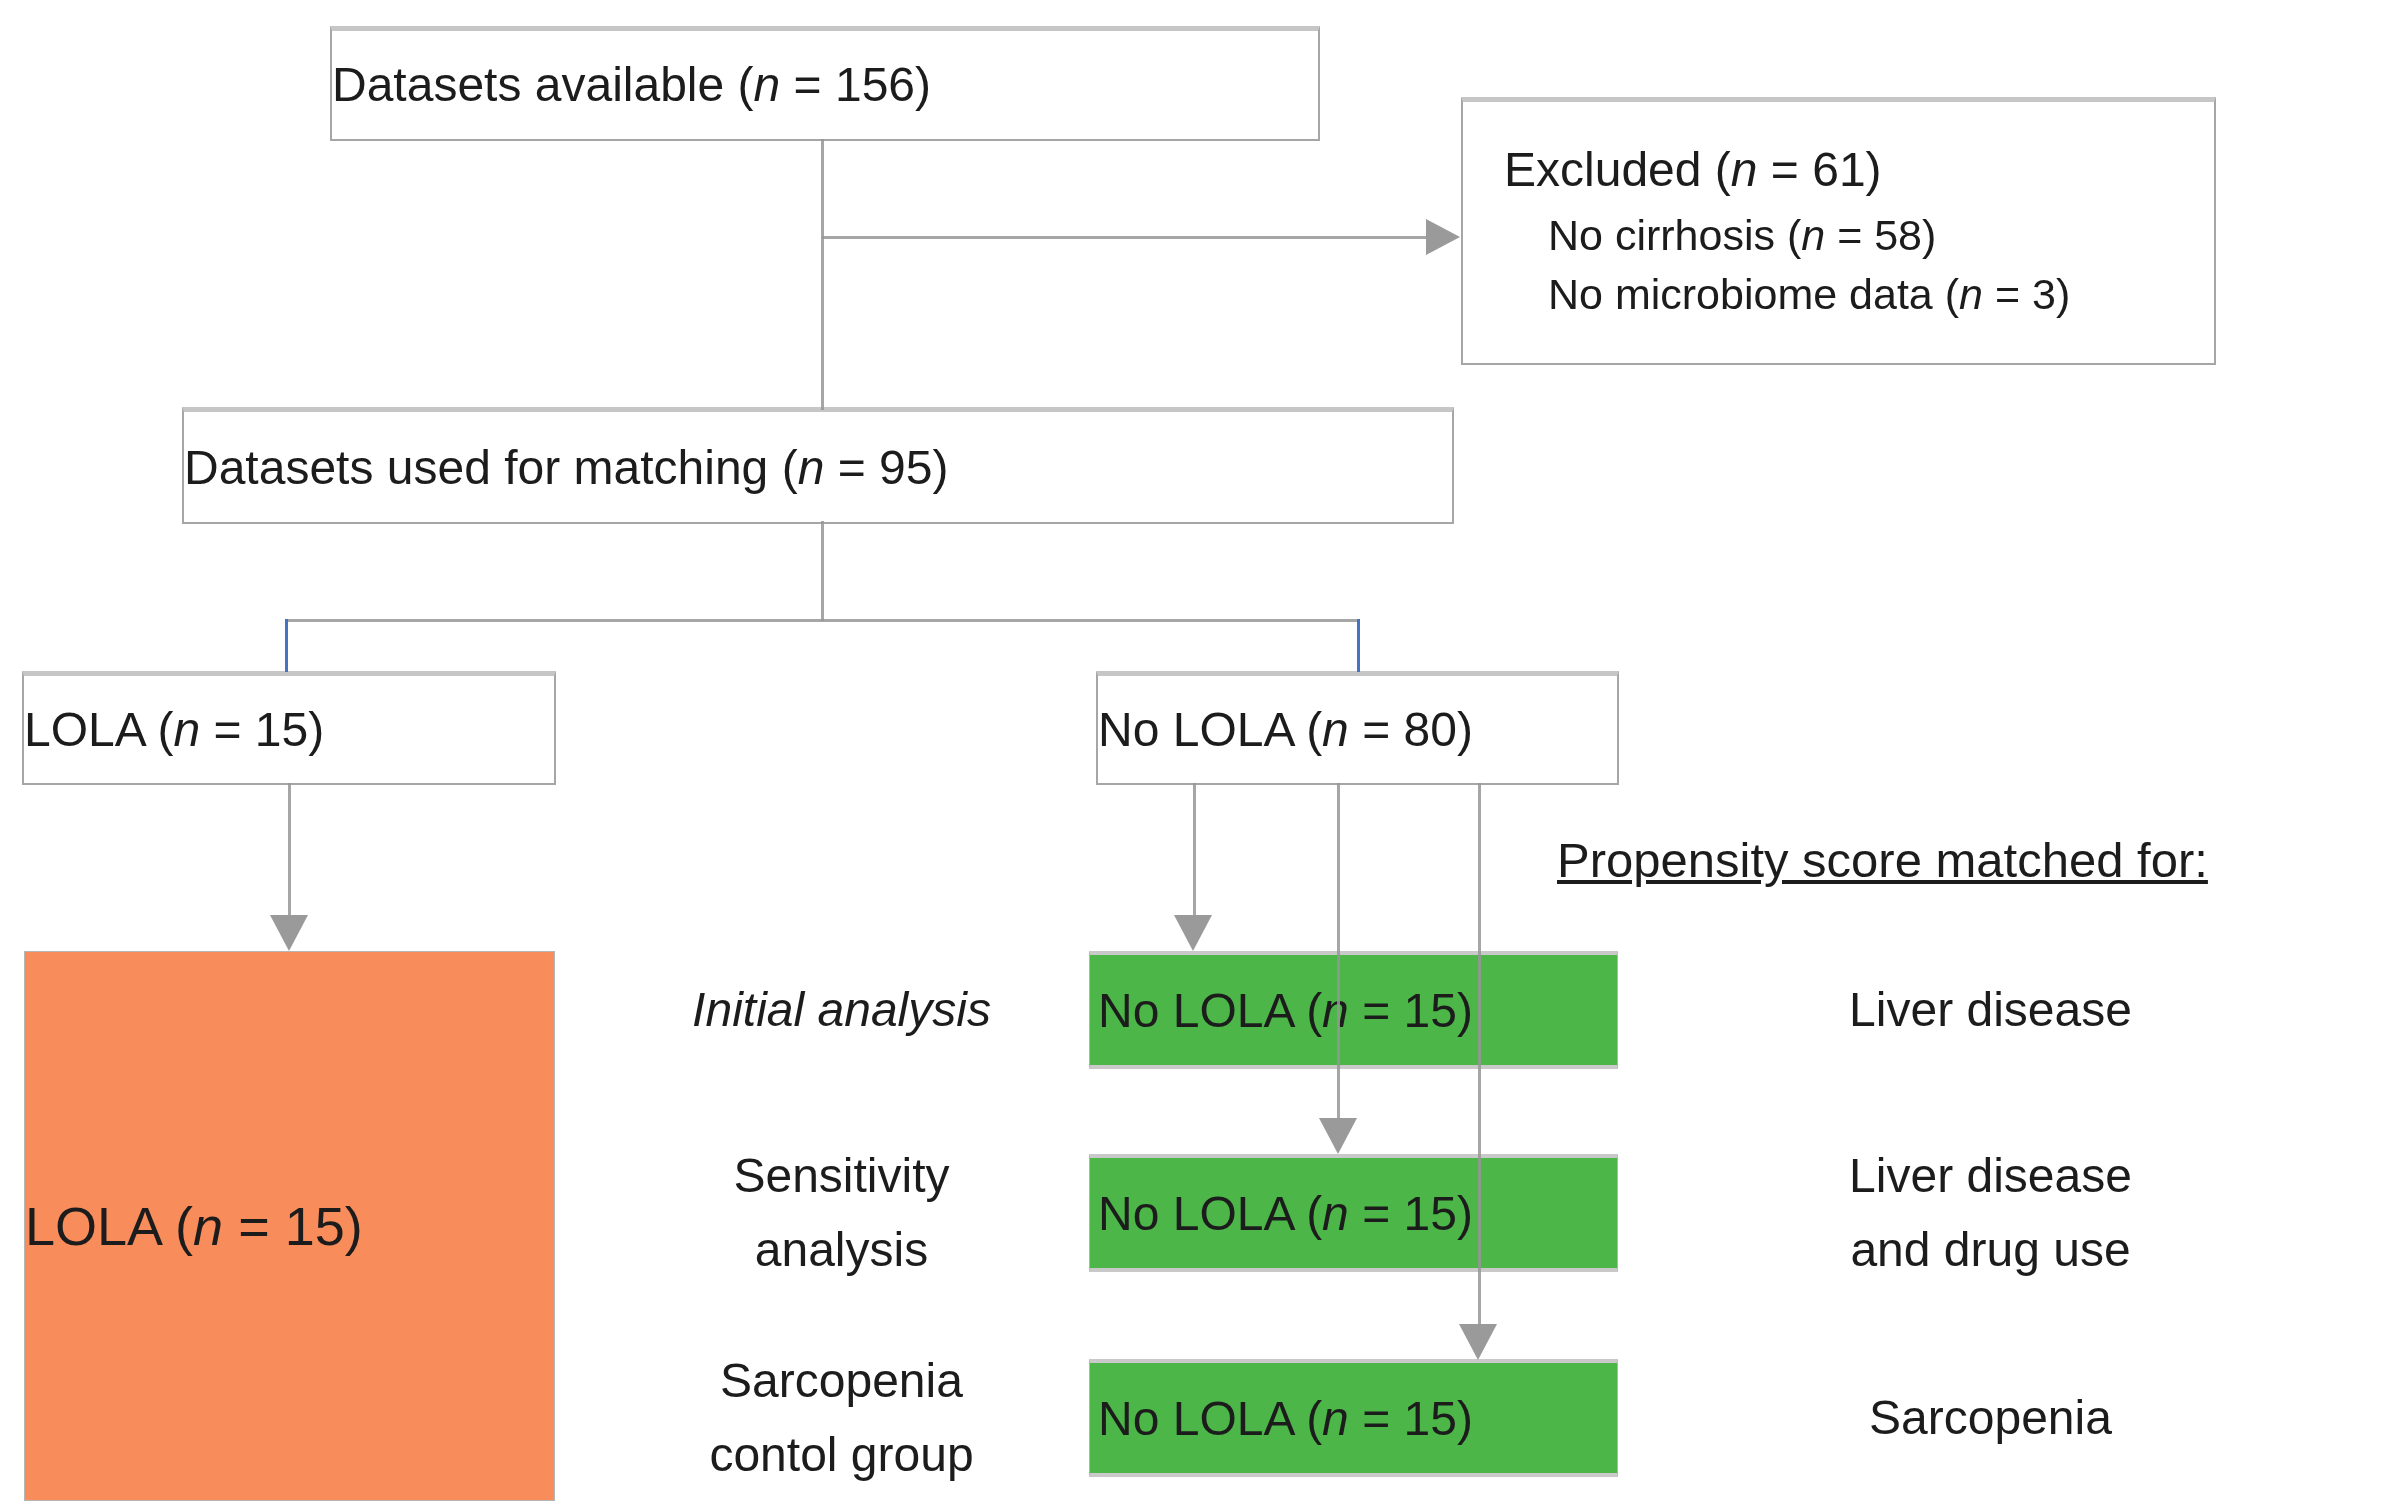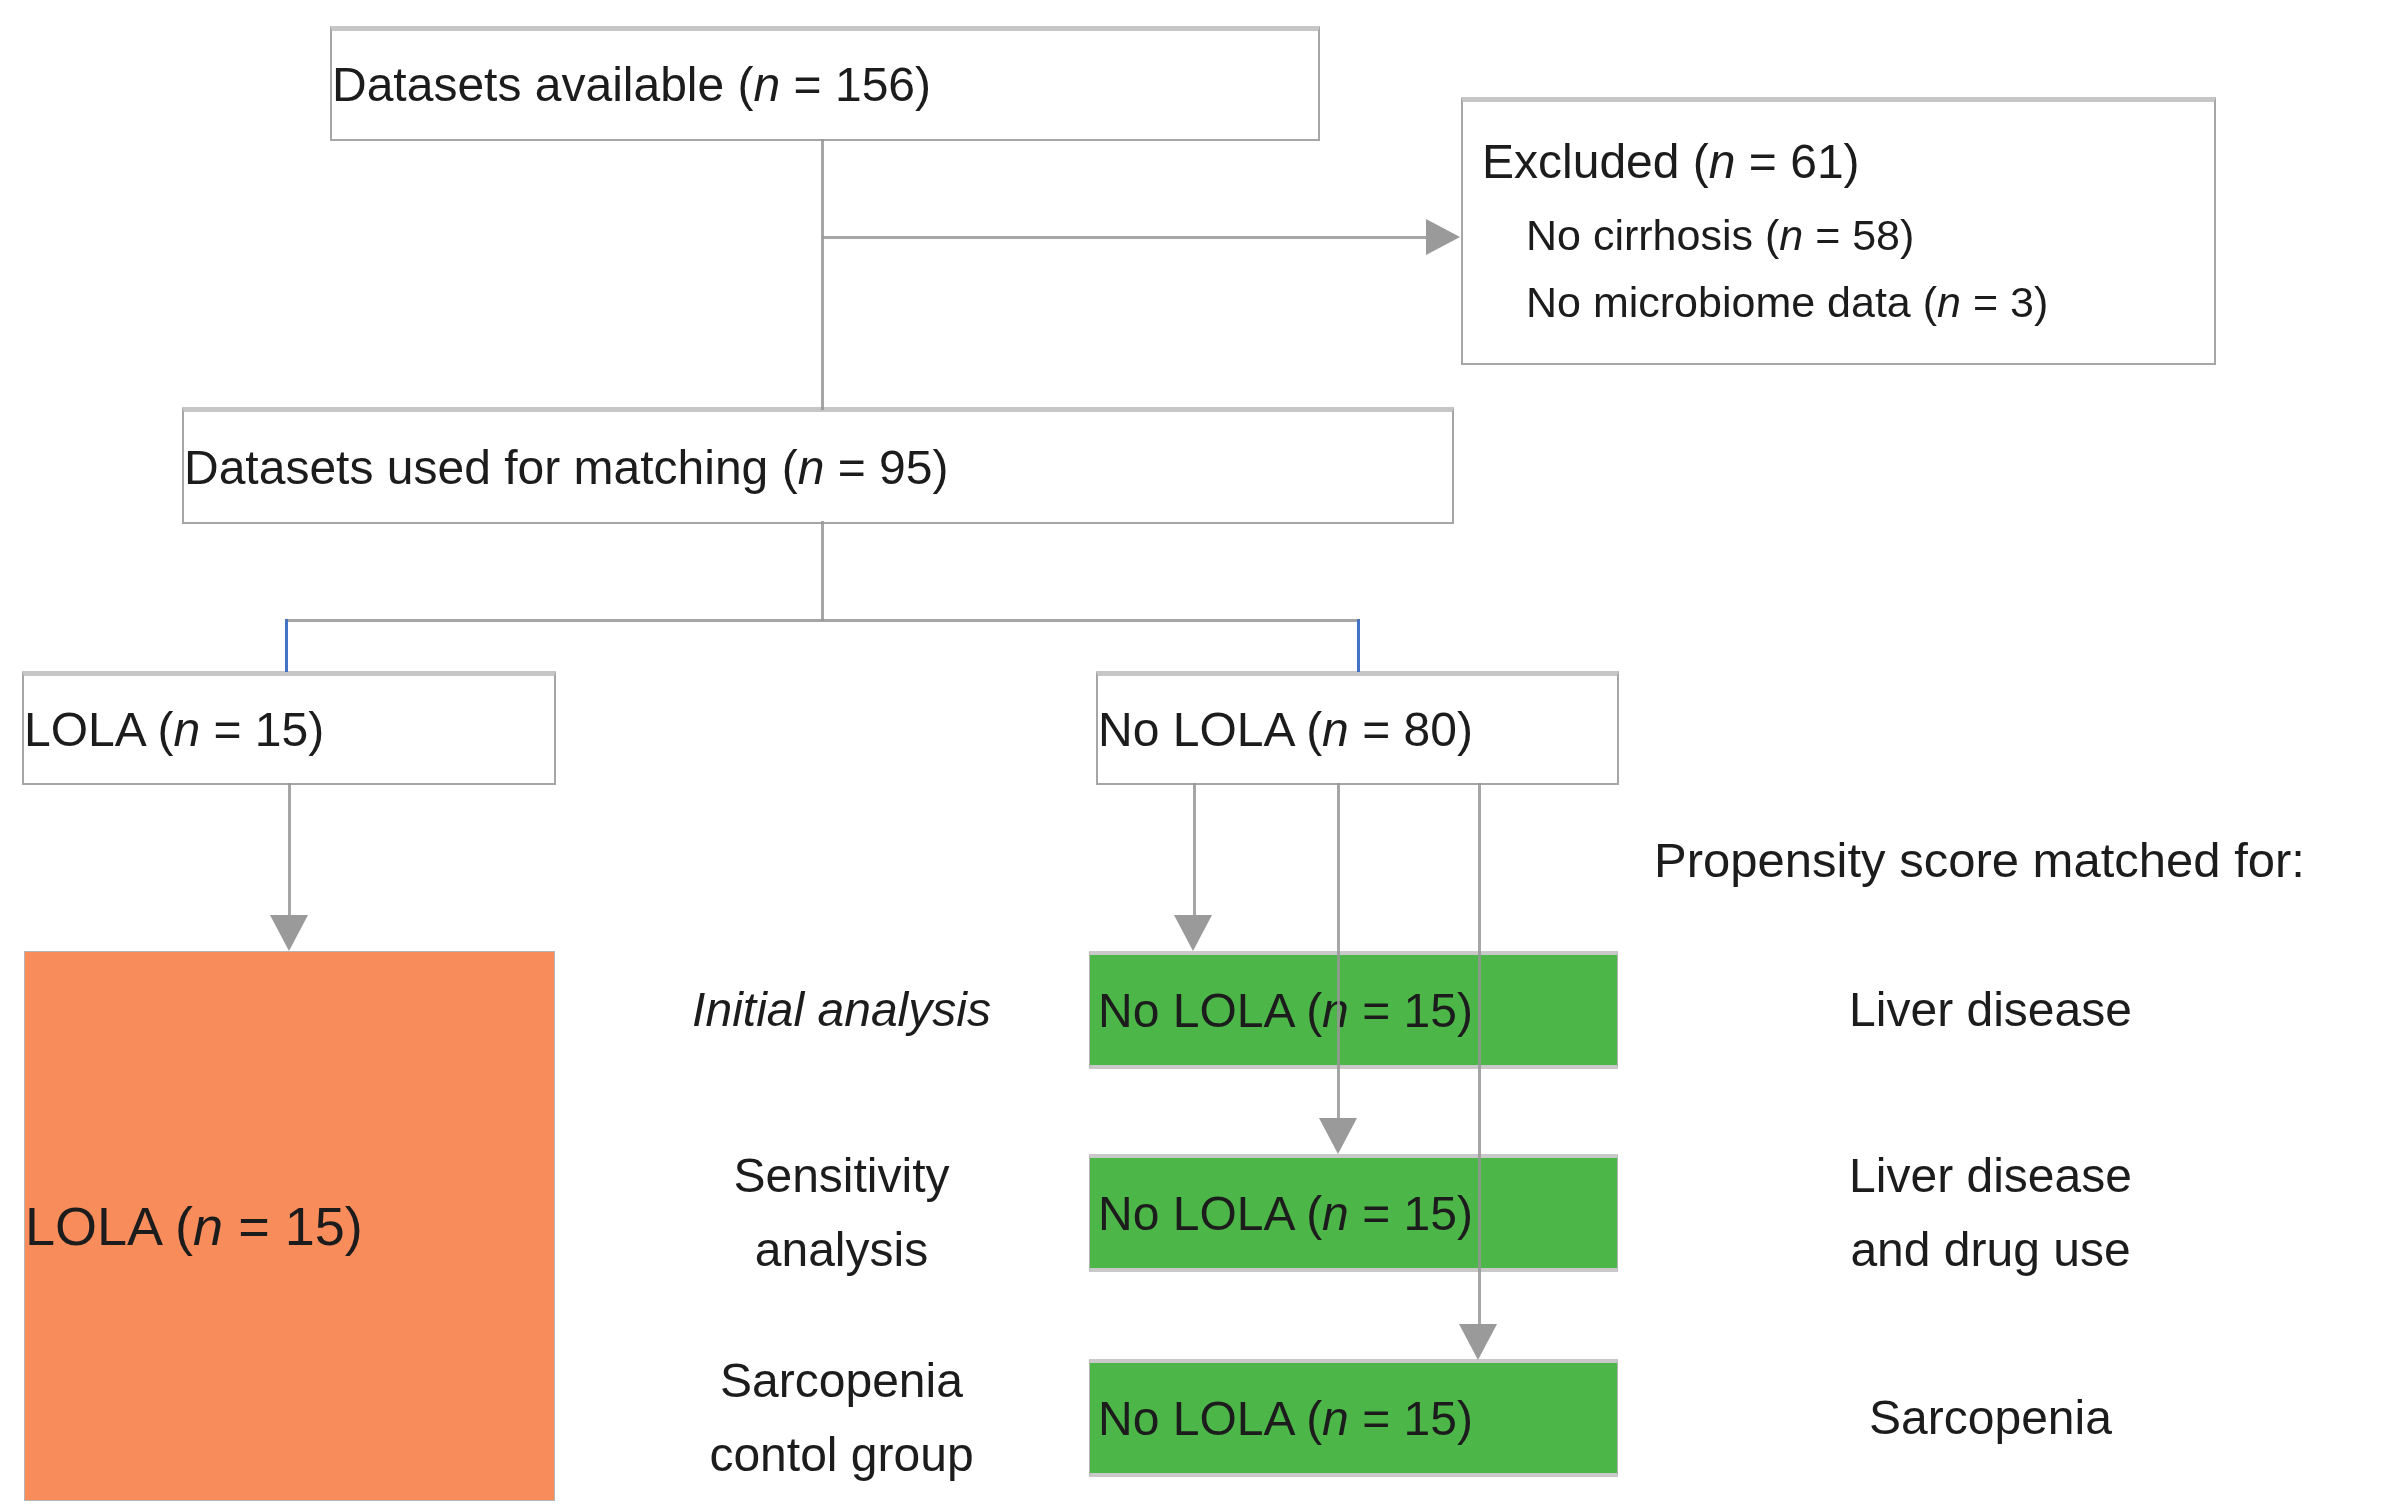--- a/index.html
+++ b/index.html
@@ -23,7 +23,7 @@
   }
   .excluded{
     flex-direction:column;align-items:flex-start;justify-content:center;
-    padding-left:19px;row-gap:12px;
+    padding-left:41px;row-gap:4px;
   }
   .excluded .exc-item{font-size:43px;margin-left:44px;line-height:1.3;}
   .excluded .exc-title{margin-bottom:6.8px;}

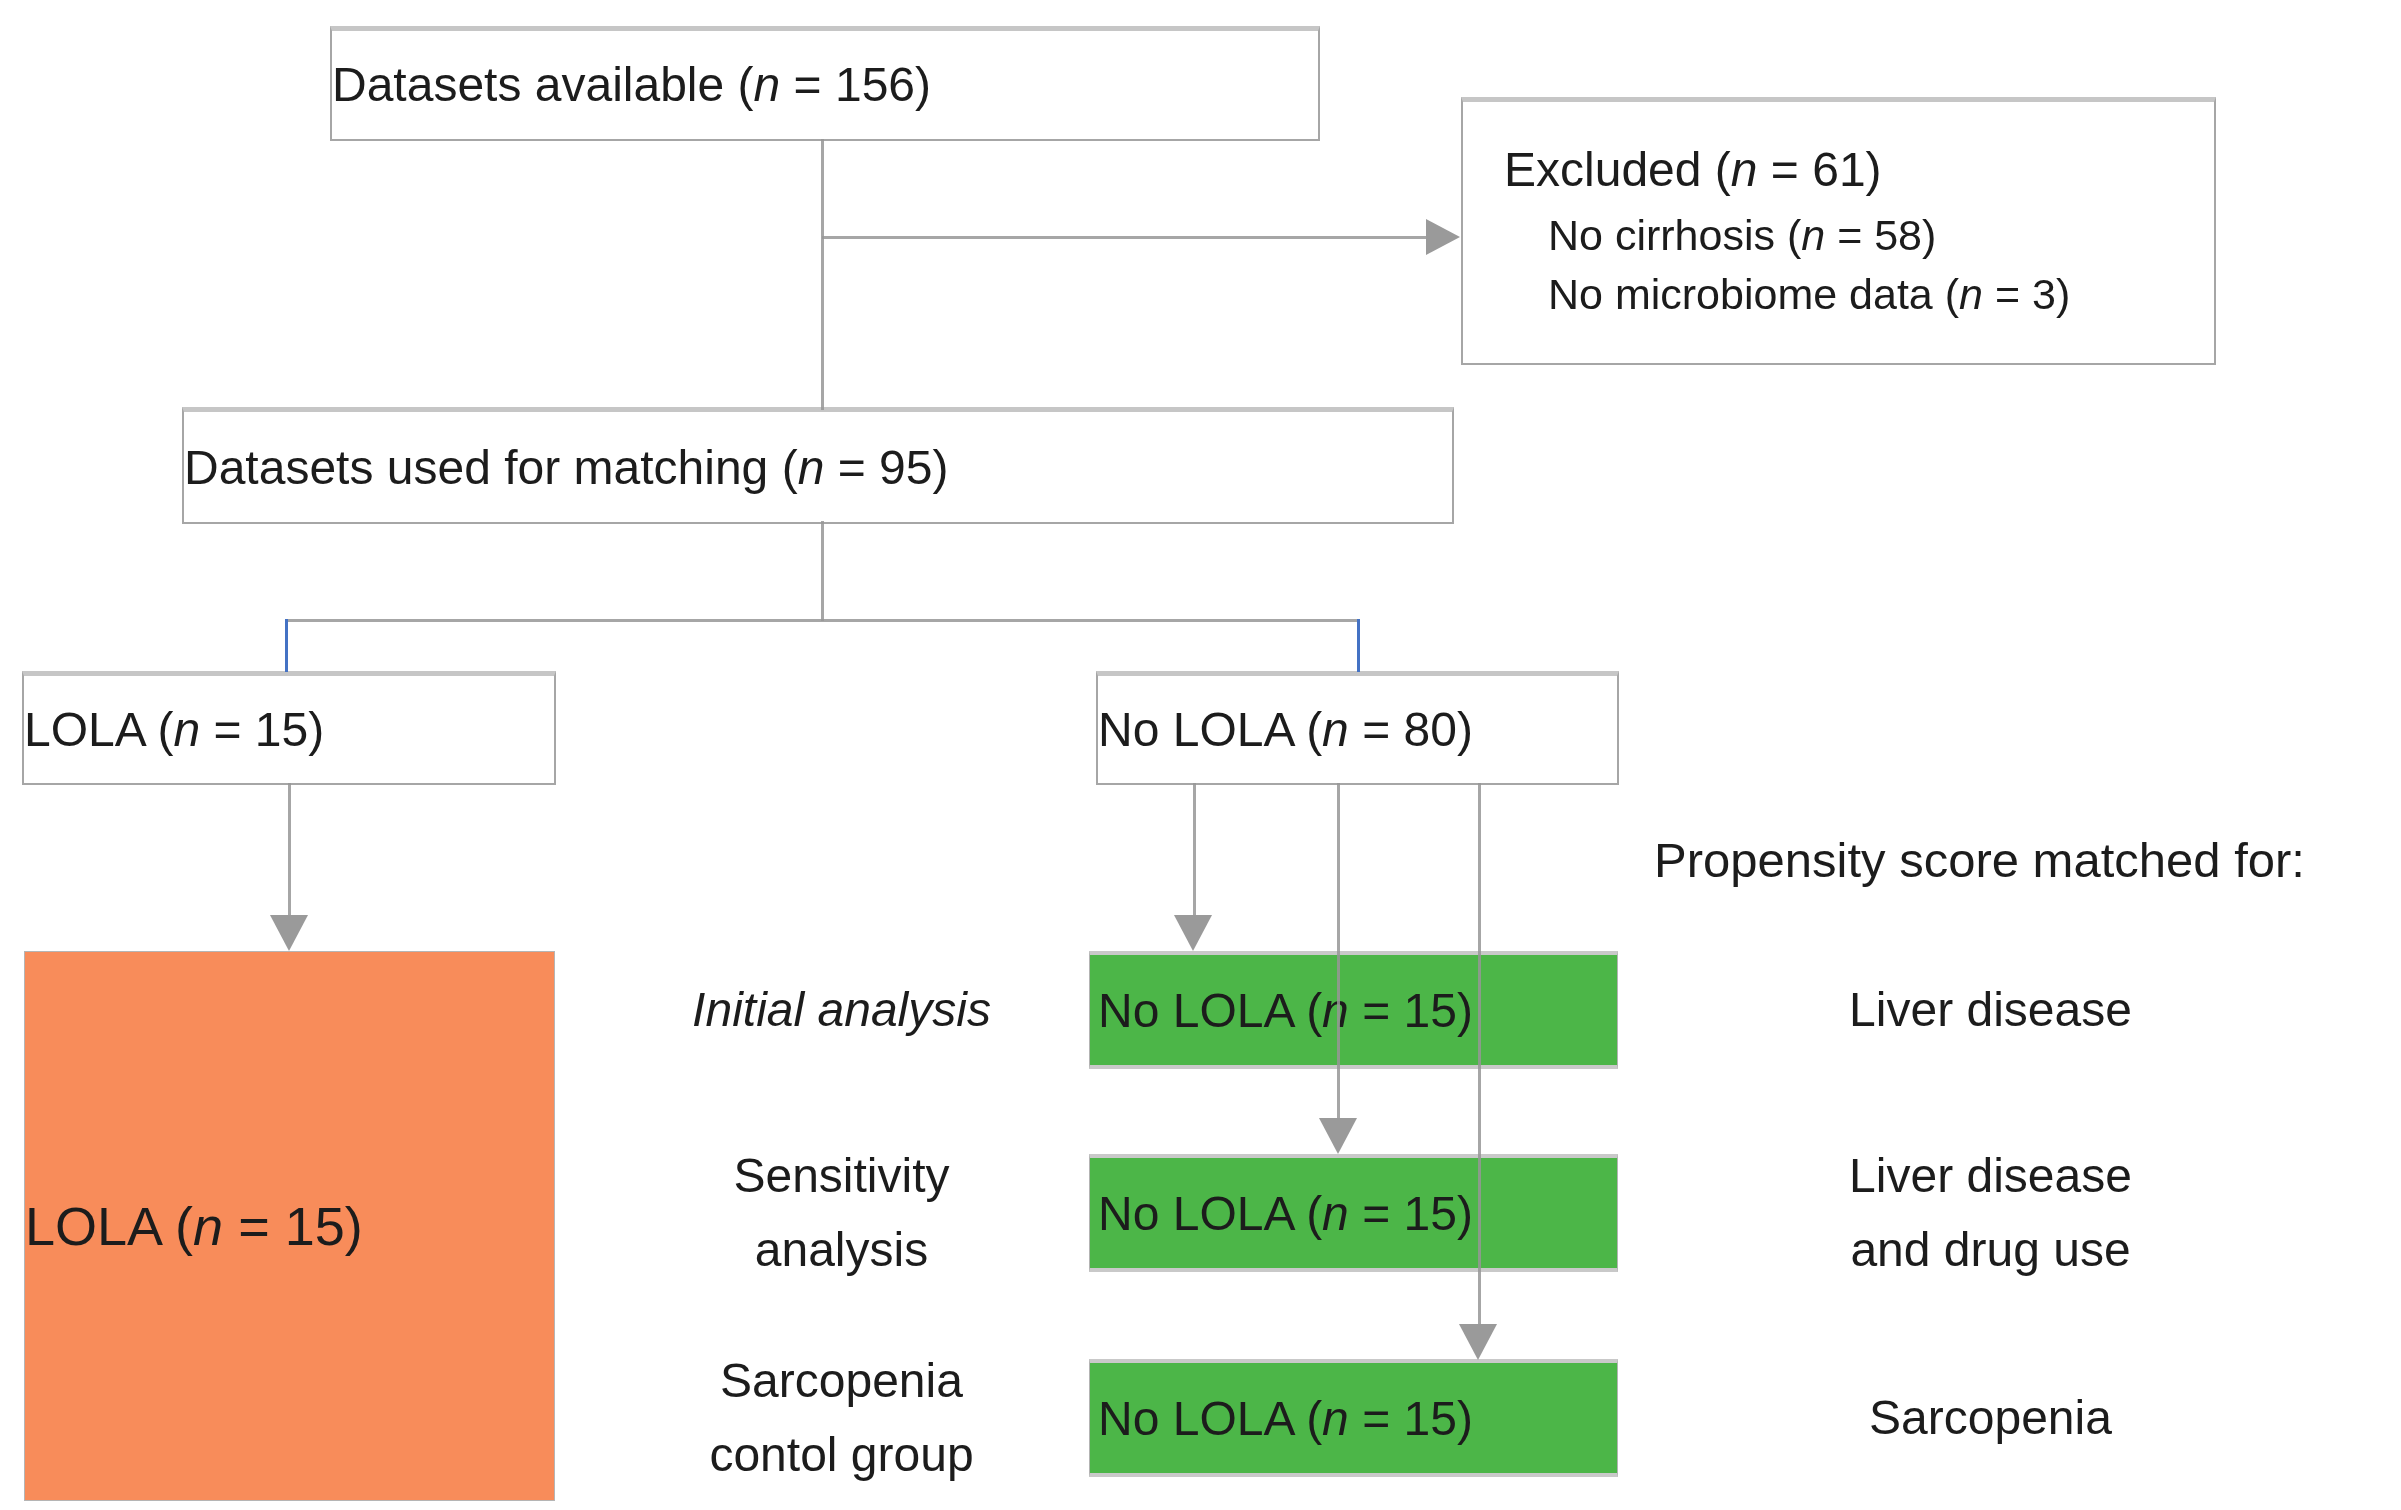--- a/index.html
+++ b/index.html
@@ -45,7 +45,7 @@
     z-index:4;white-space:nowrap;
   }
   .caption{
-    position:absolute;font-size:49px;text-align:center;white-space:nowrap;z-index:4;
+    position:absolute;font-size:49px;white-space:nowrap;z-index:4;text-decoration:underline;
   }
 </style>
 </head>

